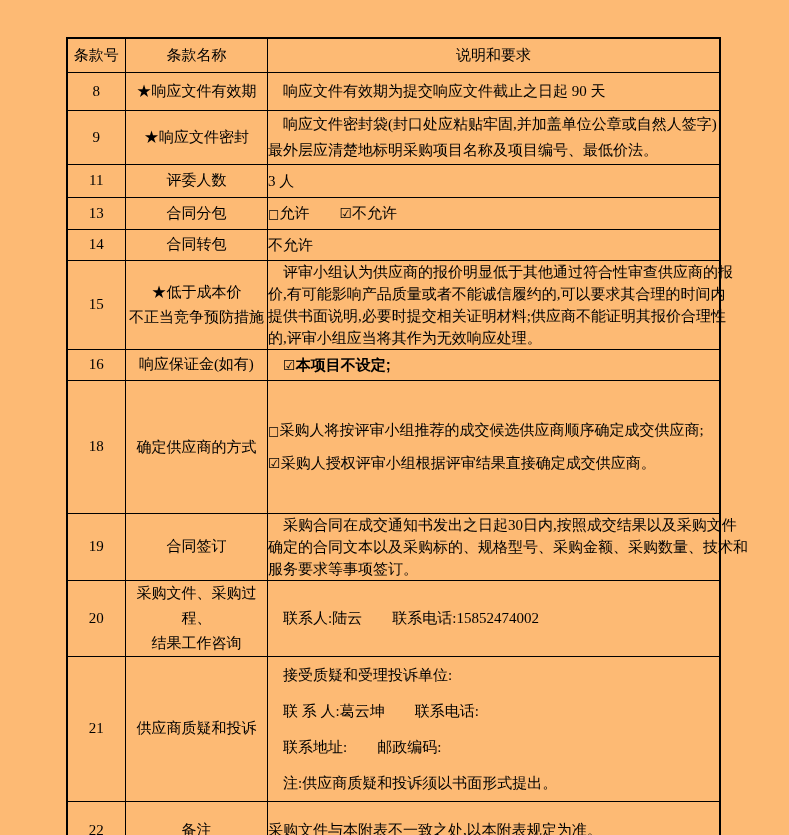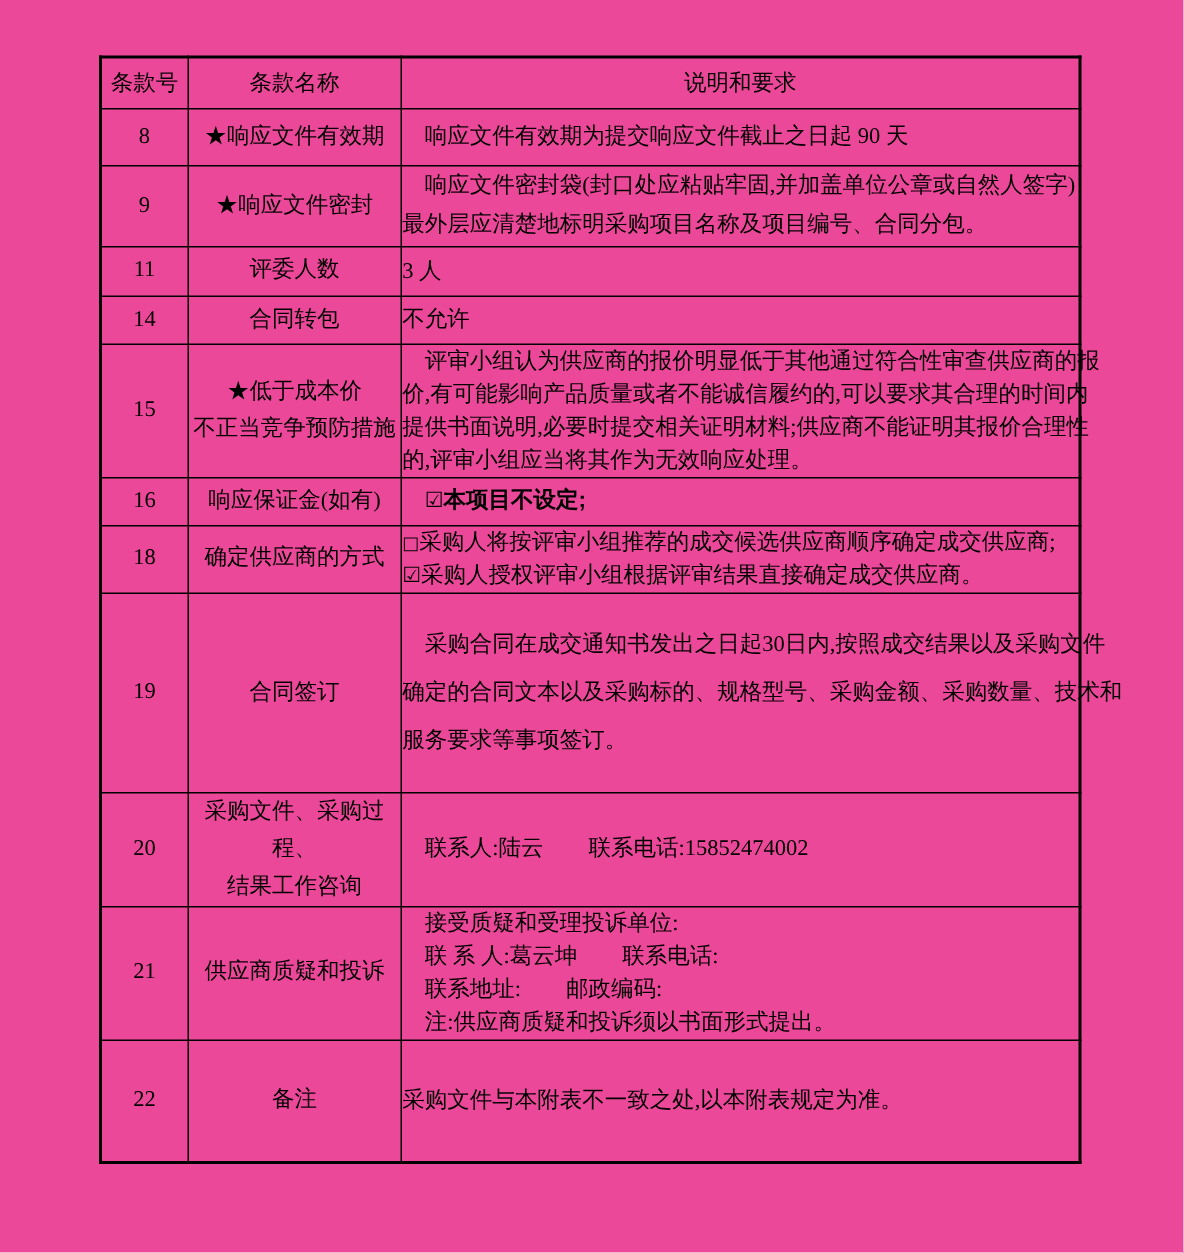--- a/index.html
+++ b/index.html
@@ -11,7 +11,7 @@
     position: relative;
     width: 789px;
     height: 835px;
-    background: #ec4899;
+    background: #fdba74;
     color: #000000;
     font-family: "Liberation Serif", "DejaVu Serif", serif;
     overflow: hidden;

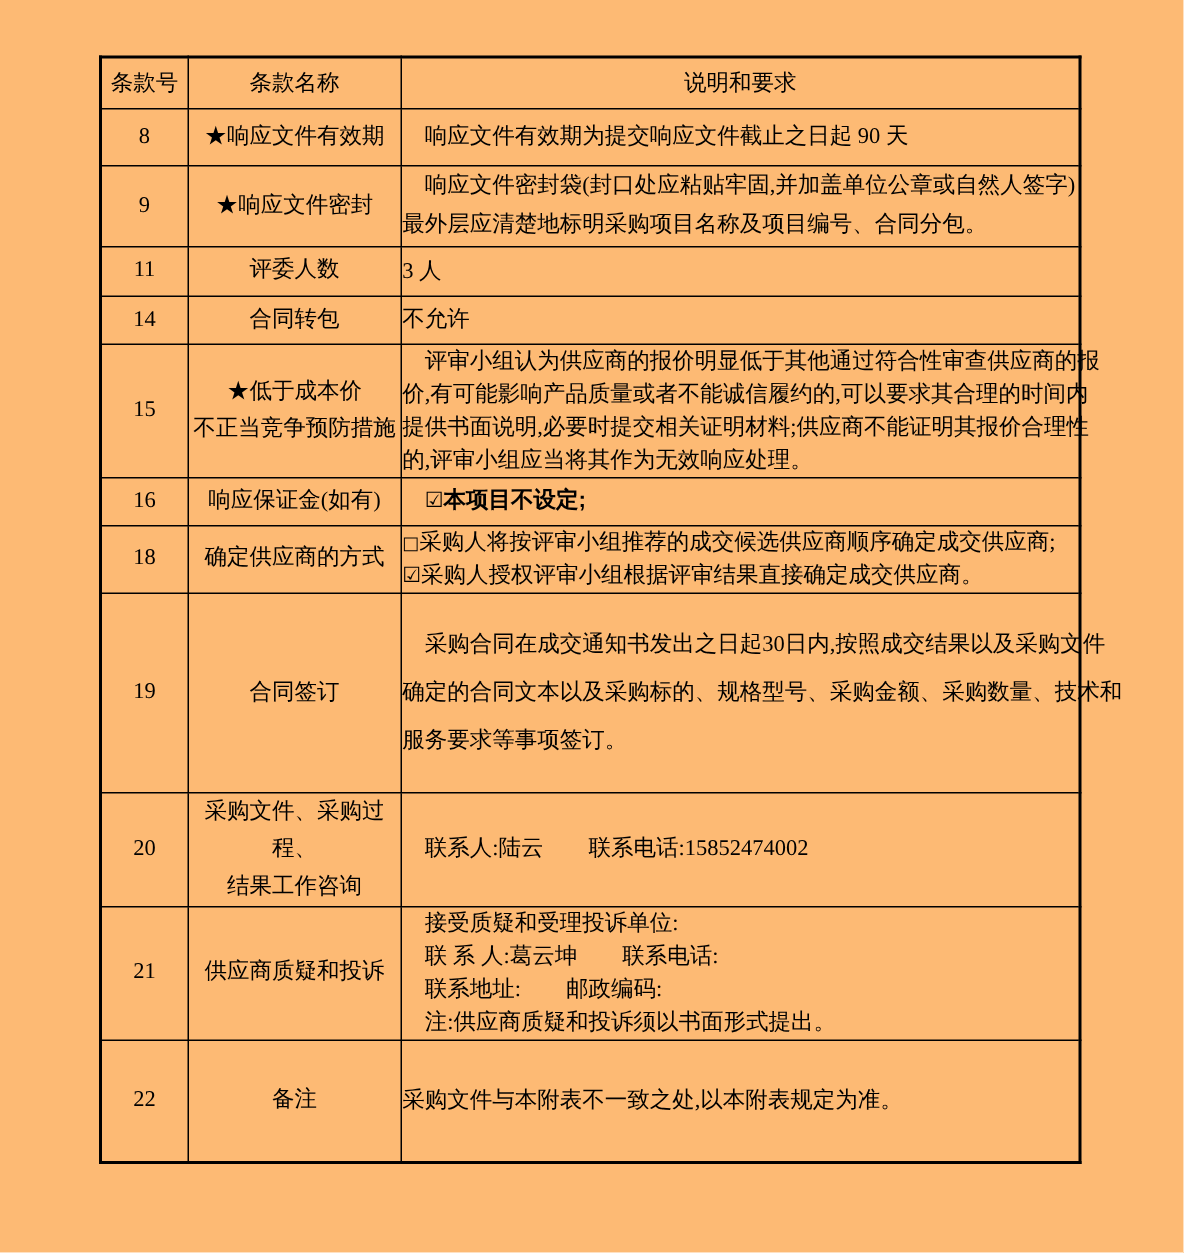--- a/index.html
+++ b/index.html
@@ -129,7 +129,7 @@
           </td>
           <td class="cell-content">
             <div class="content-line"><span>　响应文件密封袋(封口处应粘贴牢固,并加盖单位公章或自然人签字)</span></div>
-            <div class="content-line"><span>最外层应清楚地标明采购项目名称及项目编号、合同分包。</span></div>
+            <div class="content-line"><span>最外层应清楚地标明采购项目名称及项目编号、最低价法。</span></div>
           </td>
         </tr>
         <tr>

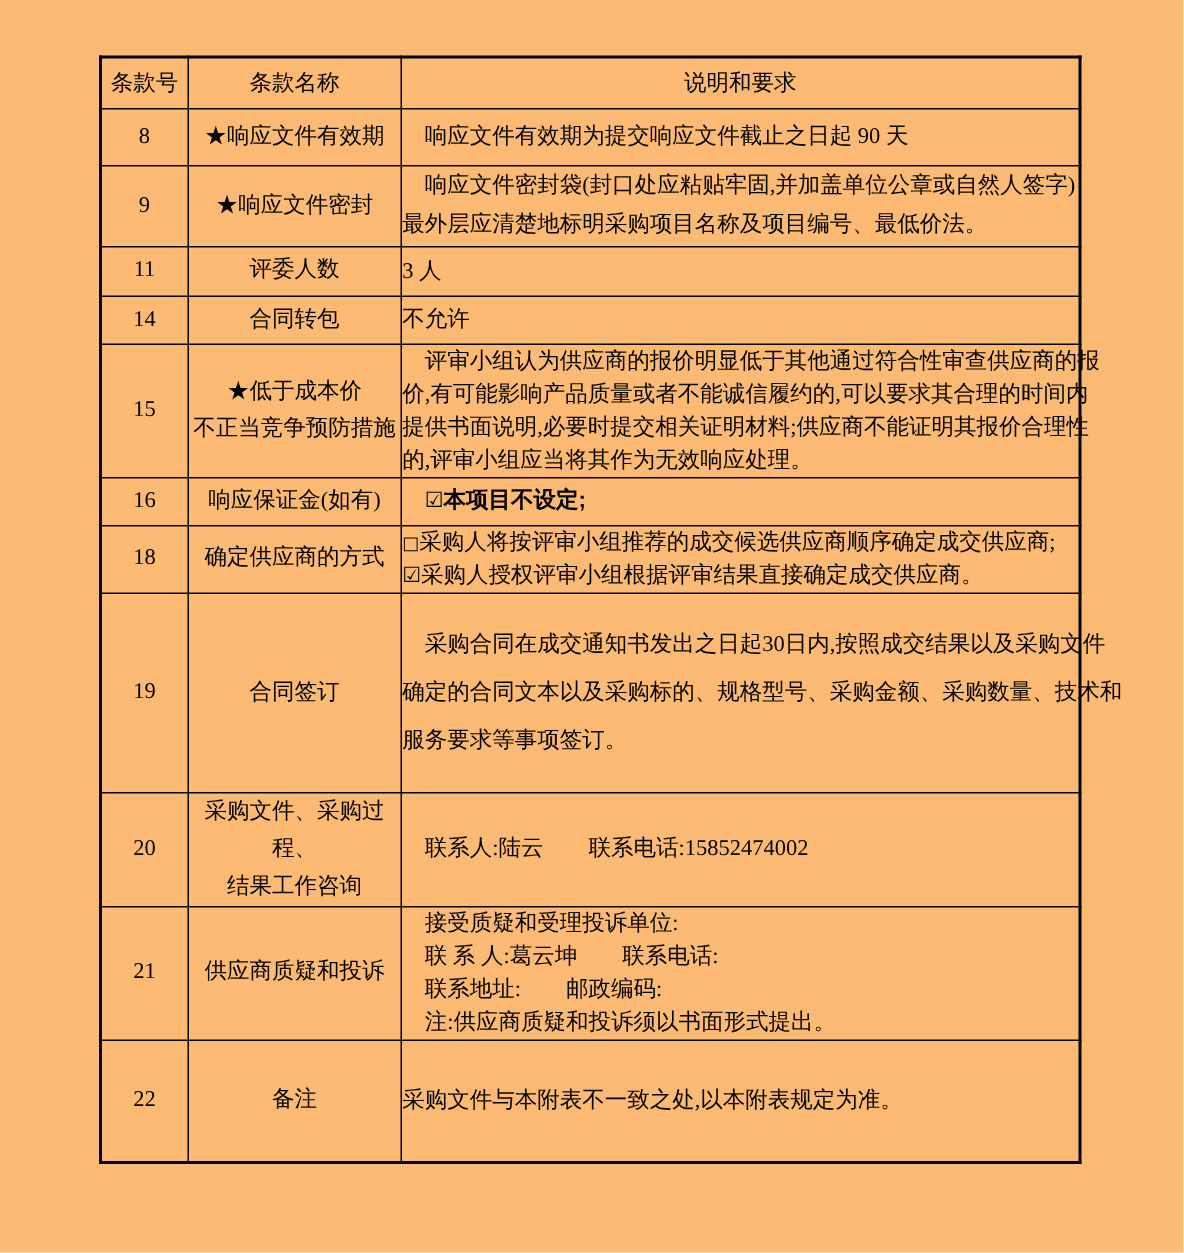--- a/index.html
+++ b/index.html
@@ -142,6 +142,15 @@
           </td>
         </tr>
         <tr>
+          <td class="cell-no">13</td>
+          <td class="cell-title">
+            <div class="title-line">合同分包</div>
+          </td>
+          <td class="cell-content">
+            <div class="content-line"><span class="checkbox cb-unchecked">□</span><span>允许</span><span class="opt-gap"></span><span class="checkbox cb-checked">☑</span><span>不允许</span></div>
+          </td>
+        </tr>
+        <tr>
           <td class="cell-no">14</td>
           <td class="cell-title">
             <div class="title-line">合同转包</div>

